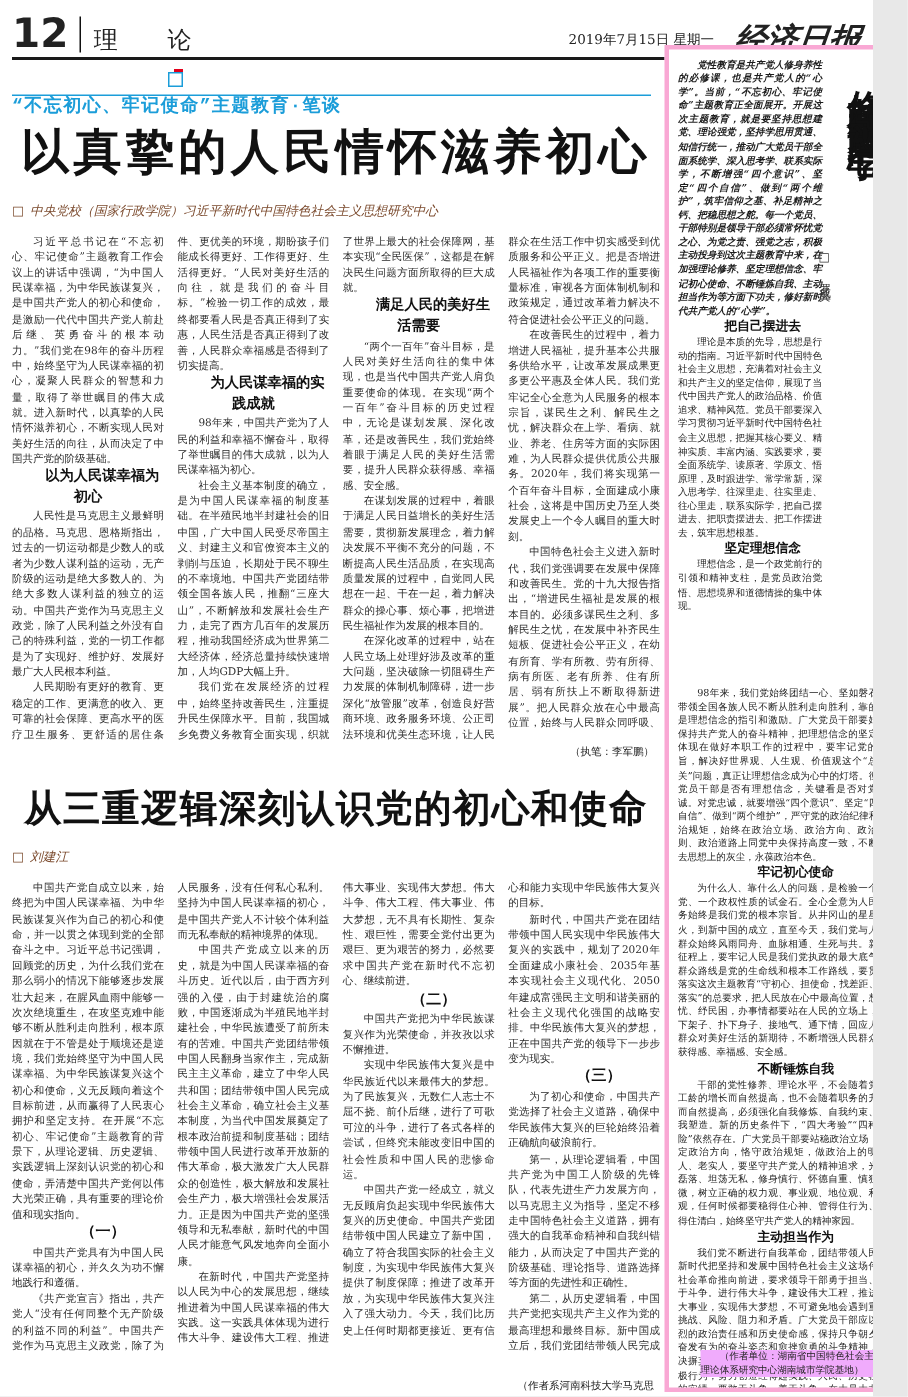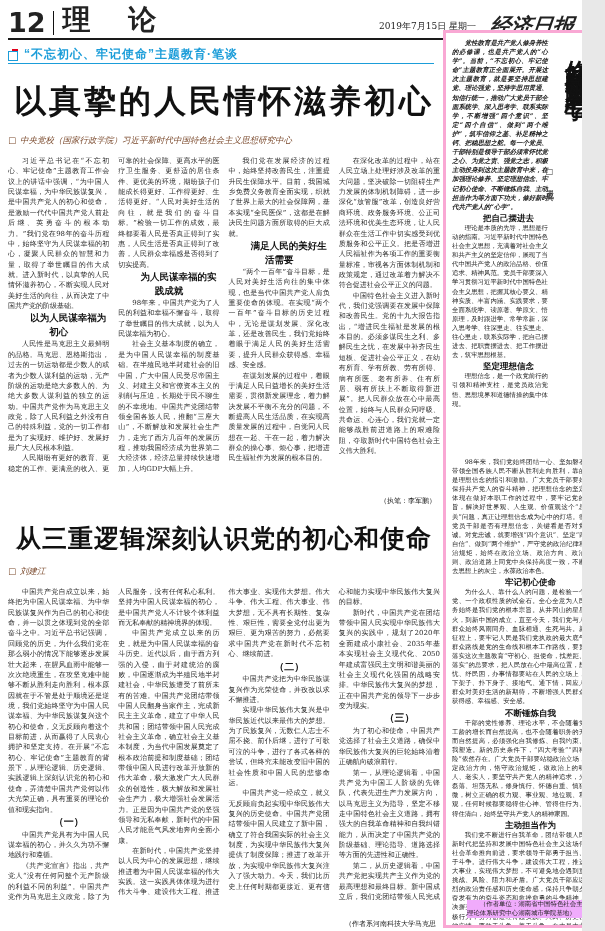--- a/index.html
+++ b/index.html
@@ -11,7 +11,7 @@
   .ph-left{display:flex;align-items:flex-end;font-family:"DejaVu Sans",sans-serif;}
   .pagenum{font-size:27px;font-weight:900;line-height:1;}
   .divider-v{display:inline-block;width:1px;height:24px;background:#111;margin:0 9px 1px 7px;}
-  .section{font-size:28px;font-weight:700;letter-spacing:14px;line-height:1.1;}
+  .section{font-size:16px;font-weight:400;letter-spacing:14px;line-height:1.1;}
   .ph-right{display:flex;align-items:flex-end;gap:14px;}
   .date{font-size:9px;color:#222;padding-bottom:3px;}
   .masthead{font-family:"DejaVu Serif",serif;font-style:italic;font-weight:900;

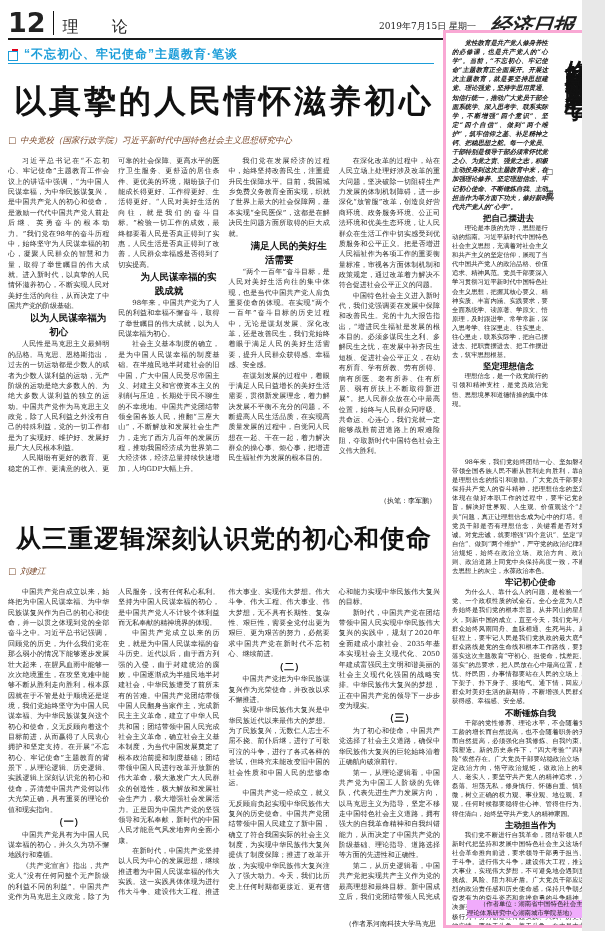--- a/index.html
+++ b/index.html
@@ -19,7 +19,7 @@
   .header-rule{position:absolute;left:8px;right:8px;top:38px;height:2px;background:#1a1a1a;}
   
   .banner{position:absolute;left:8px;top:46px;display:flex;align-items:center;gap:5px;
-          font-family:Liberation Sans, sans-serif;}
+          font-family:Liberation Mono, monospace;flex-direction:column;}
   .banner-icon{position:relative;width:11px;height:11px;display:inline-block;}
   .sq-blue{position:absolute;left:0;top:2px;width:8px;height:8px;border:1.5px solid #1b9dd9;background:#fff;}
   .sq-red{position:absolute;left:4px;top:0;width:6px;height:7px;background:#e3001b;}

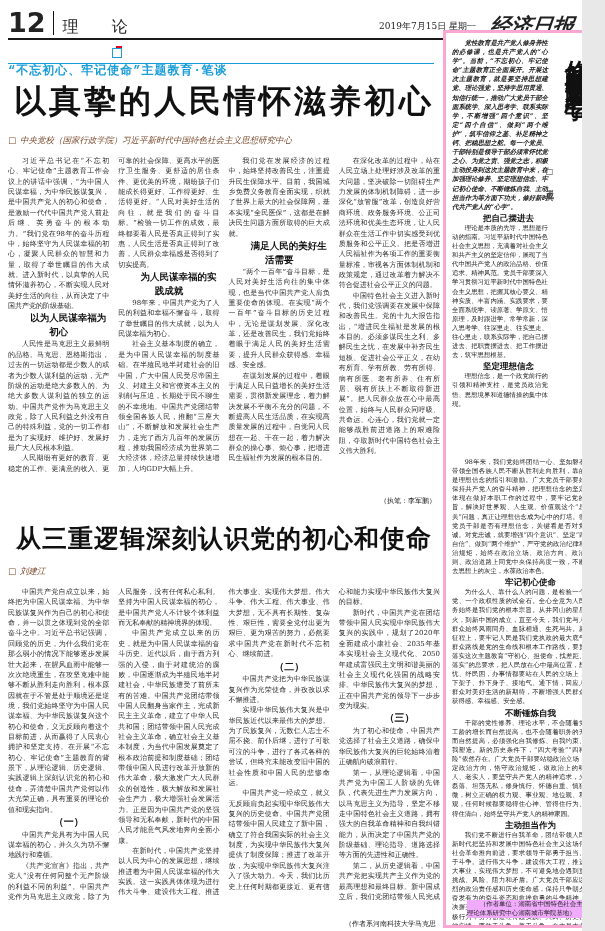--- a/index.html
+++ b/index.html
@@ -108,6 +108,7 @@
       <p>“两个一百年”奋斗目标，是人民对美好生活向往的集中体现，也是当代中国共产党人肩负重要使命的体现。在实现“两个一百年”奋斗目标的历史过程中，无论是谋划发展、深化改革，还是改善民生，我们党始终着眼于满足人民的美好生活需要，提升人民群众获得感、幸福感、安全感。</p>
       <p>在谋划发展的过程中，着眼于满足人民日益增长的美好生活需要，贯彻新发展理念，着力解决发展不平衡不充分的问题，不断提高人民生活品质，在实现高质量发展的过程中，自觉同人民想在一起、干在一起，着力解决群众的操心事、烦心事，把增进民生福祉作为发展的根本目的。</p>
       <p>在深化改革的过程中，站在人民立场上处理好涉及改革的重大问题，坚决破除一切阻碍生产力发展的体制机制障碍，进一步深化“放管服”改革，创造良好营商环境、政务服务环境、公正司法环境和优美生态环境，让人民群众在生活工作中切实感受到优质服务和公平正义。把是否增进人民福祉作为各项工作的重要衡量标准，审视各方面体制机制和政策规定，通过改革着力解决不符合促进社会公平正义的问题。</p>
+      <p>在改善民生的过程中，着力增进人民福祉，提升基本公共服务供给水平，让改革发展成果更多更公平惠及全体人民。我们党牢记全心全意为人民服务的根本宗旨，谋民生之利、解民生之忧，解决群众在上学、看病、就业、养老、住房等方面的实际困难，为人民群众提供优质公共服务。2020年，我们将实现第一个百年奋斗目标，全面建成小康社会，这将是中国历史乃至人类发展史上一个令人瞩目的重大时刻。</p>
       <p>中国特色社会主义进入新时代，我们党强调要在发展中保障和改善民生。党的十九大报告指出，“增进民生福祉是发展的根本目的。必须多谋民生之利、多解民生之忧，在发展中补齐民生短板、促进社会公平正义，在幼有所育、学有所教、劳有所得、病有所医、老有所养、住有所居、弱有所扶上不断取得新进展”。把人民群众放在心中最高位置，始终与人民群众同呼吸、共命运、心连心，我们党就一定能够战胜前进道路上的艰难险阻，夺取新时代中国特色社会主义伟大胜利。</p>
     </div>
     <div class="credit">（执笔：李军鹏）</div>

